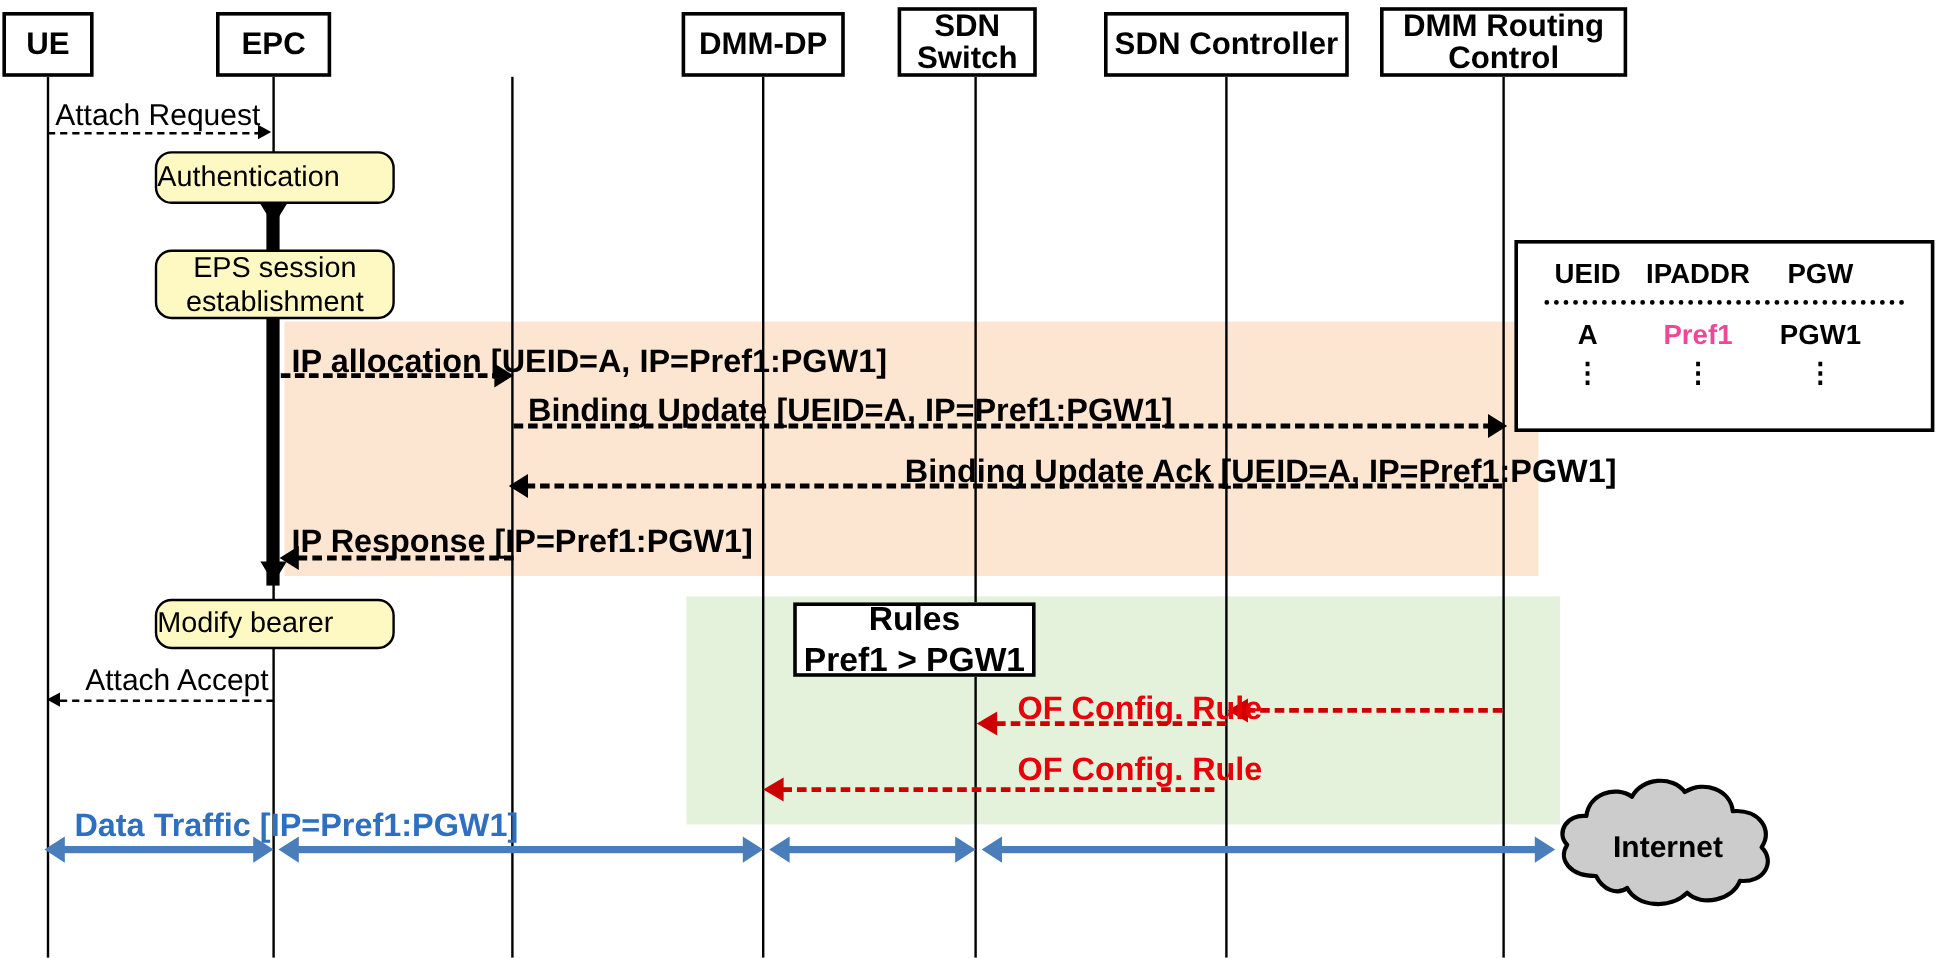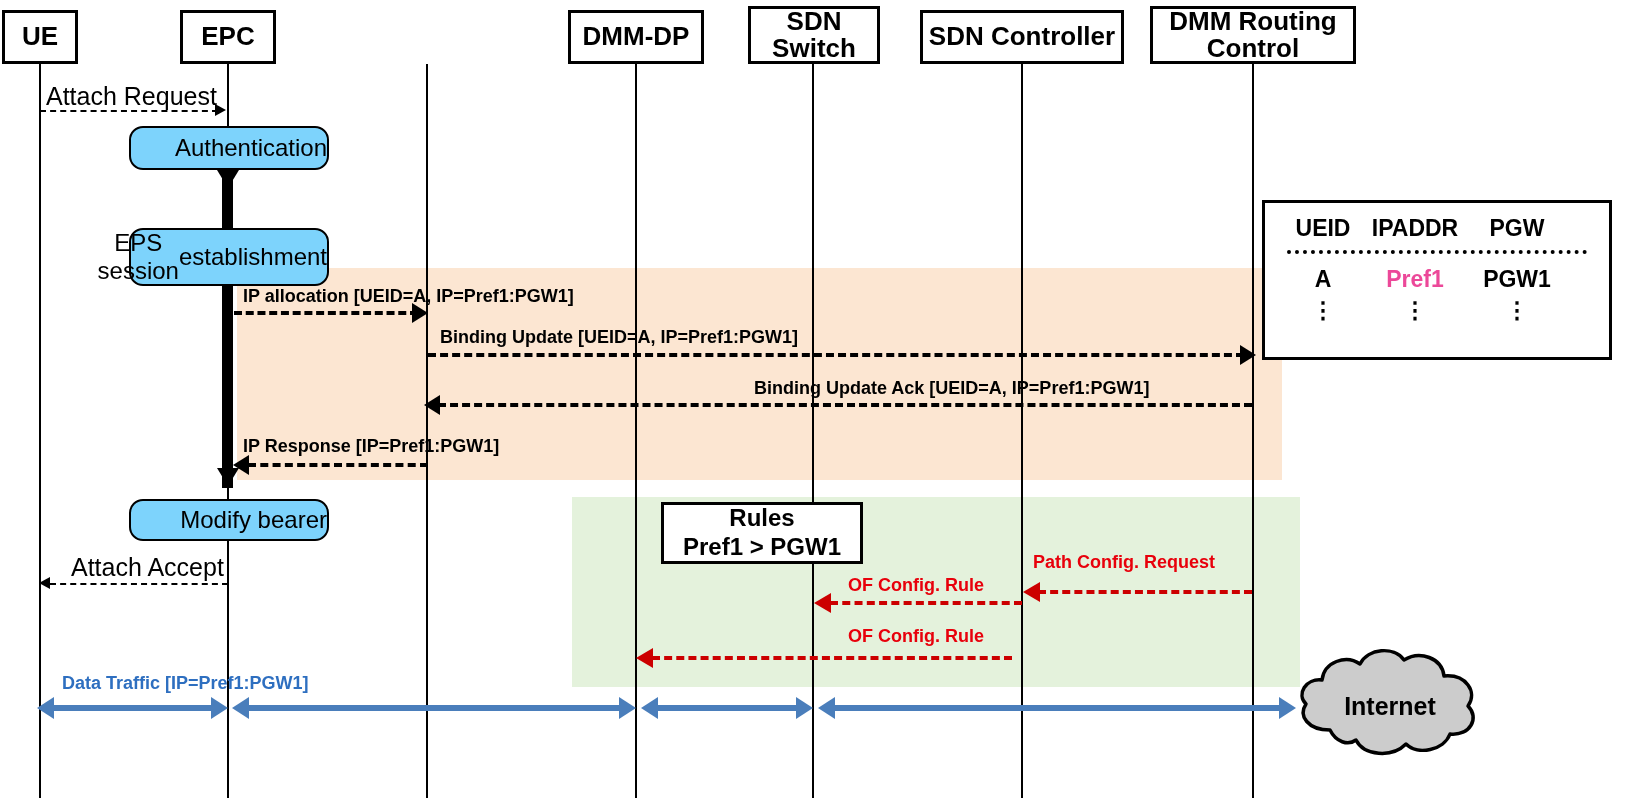--- a/index.html
+++ b/index.html
@@ -99,7 +99,7 @@
   <div class="actor" style="left:568px;top:10px;width:136px;height:54px;">
     <span>DMM-DP</span>
   </div>
-  <div class="actor" style="left:748px;top:6px;width:132px;height:58px;flex-direction:column;">
+  <div class="actor" style="left:748px;top:6px;width:116px;height:58px;flex-direction:column;">
     <span>SDN</span>
     <span>Switch</span>
   </div>

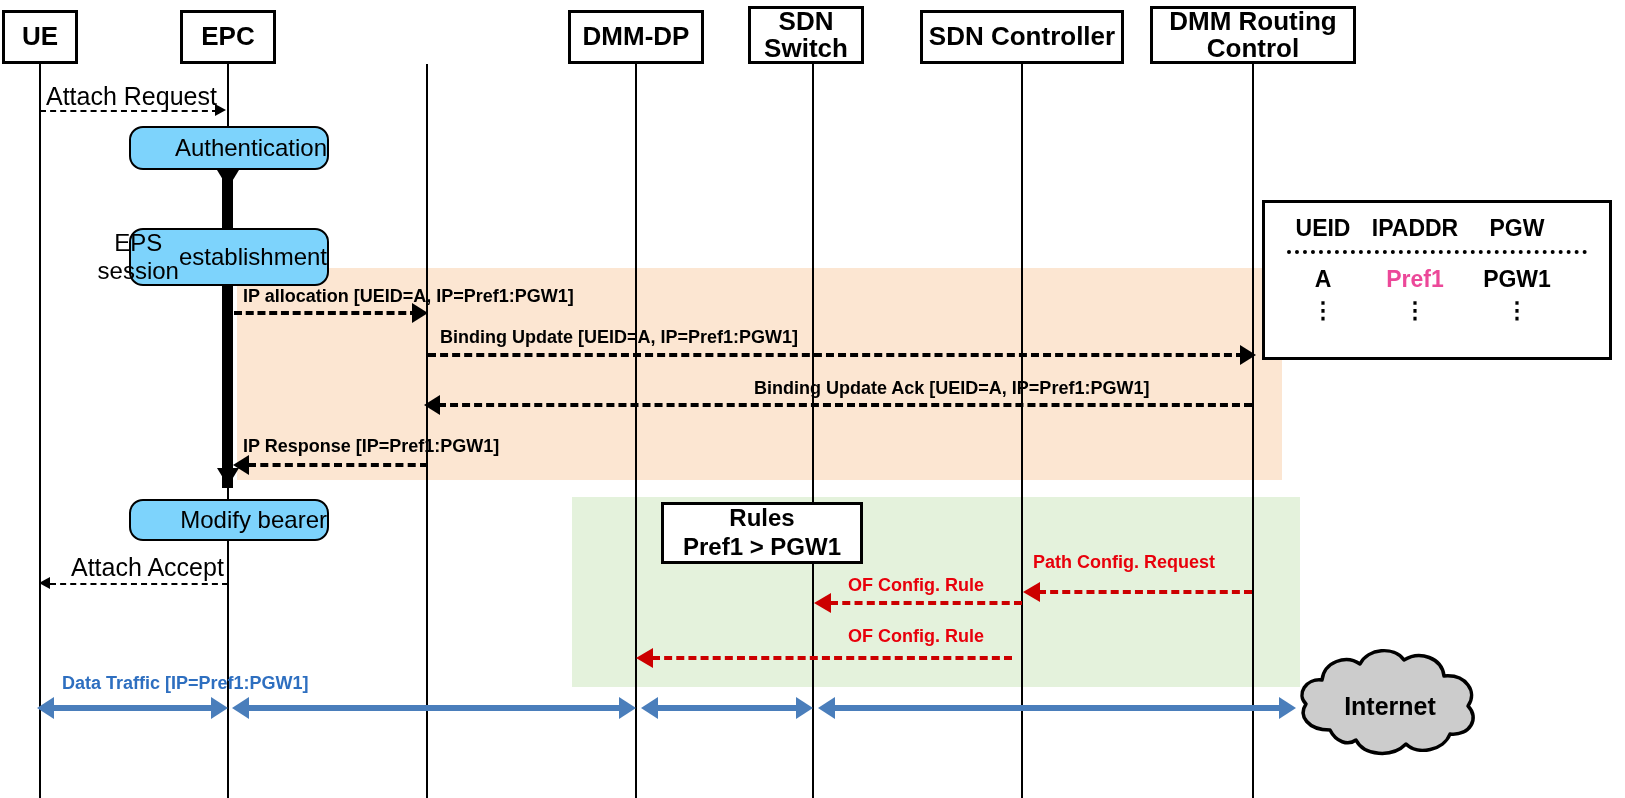--- a/index.html
+++ b/index.html
@@ -21,8 +21,8 @@
   .actbar{position:absolute;background:#000;}
 
   .procbox{position:absolute;border:2.5px solid #000;border-radius:14px;
-           background:#7dd3fc;display:flex;align-items:center;
-           justify-content:flex-end;text-align:center;font-size:24px;
+           background:#fef9c3;display:flex;align-items:center;
+           justify-content:flex-start;text-align:center;font-size:24px;
            line-height:1.15;box-sizing:border-box;}
 
   .plainbox{position:absolute;border:3px solid #000;background:#fff;

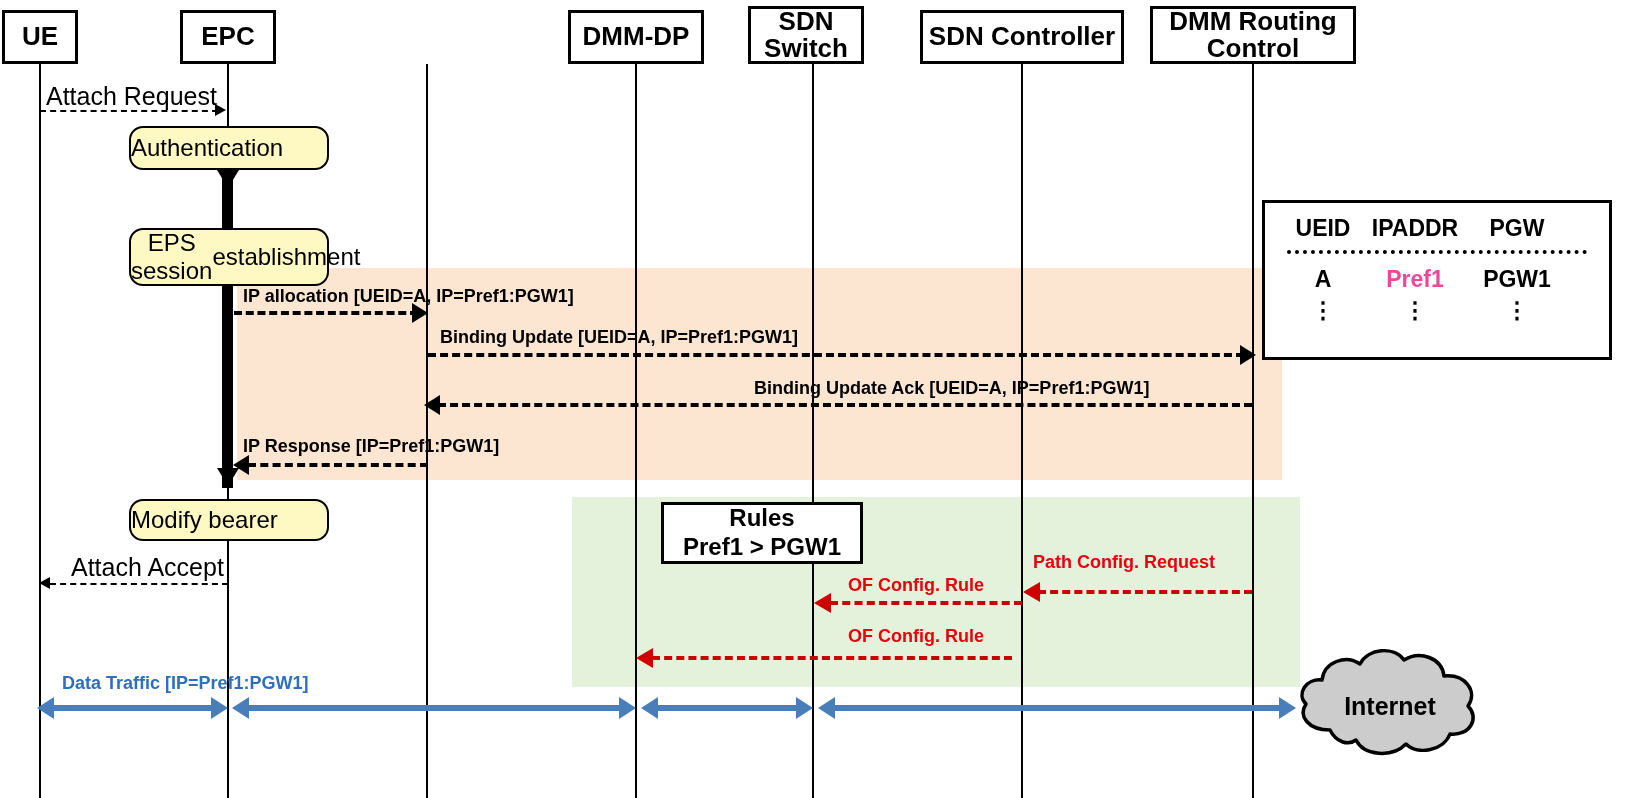--- a/index.html
+++ b/index.html
@@ -138,7 +138,7 @@
     <span>Authentication</span>
   </div>
 
-  <div class="procbox" style="left:129px;top:208px;width:200px;height:58px;margin-top:20px;">
+  <div class="procbox" style="left:129px;top:208px;width:200px;height:58px;flex-direction:column;">
     <span>EPS session</span>
     <span>establishment</span>
   </div>

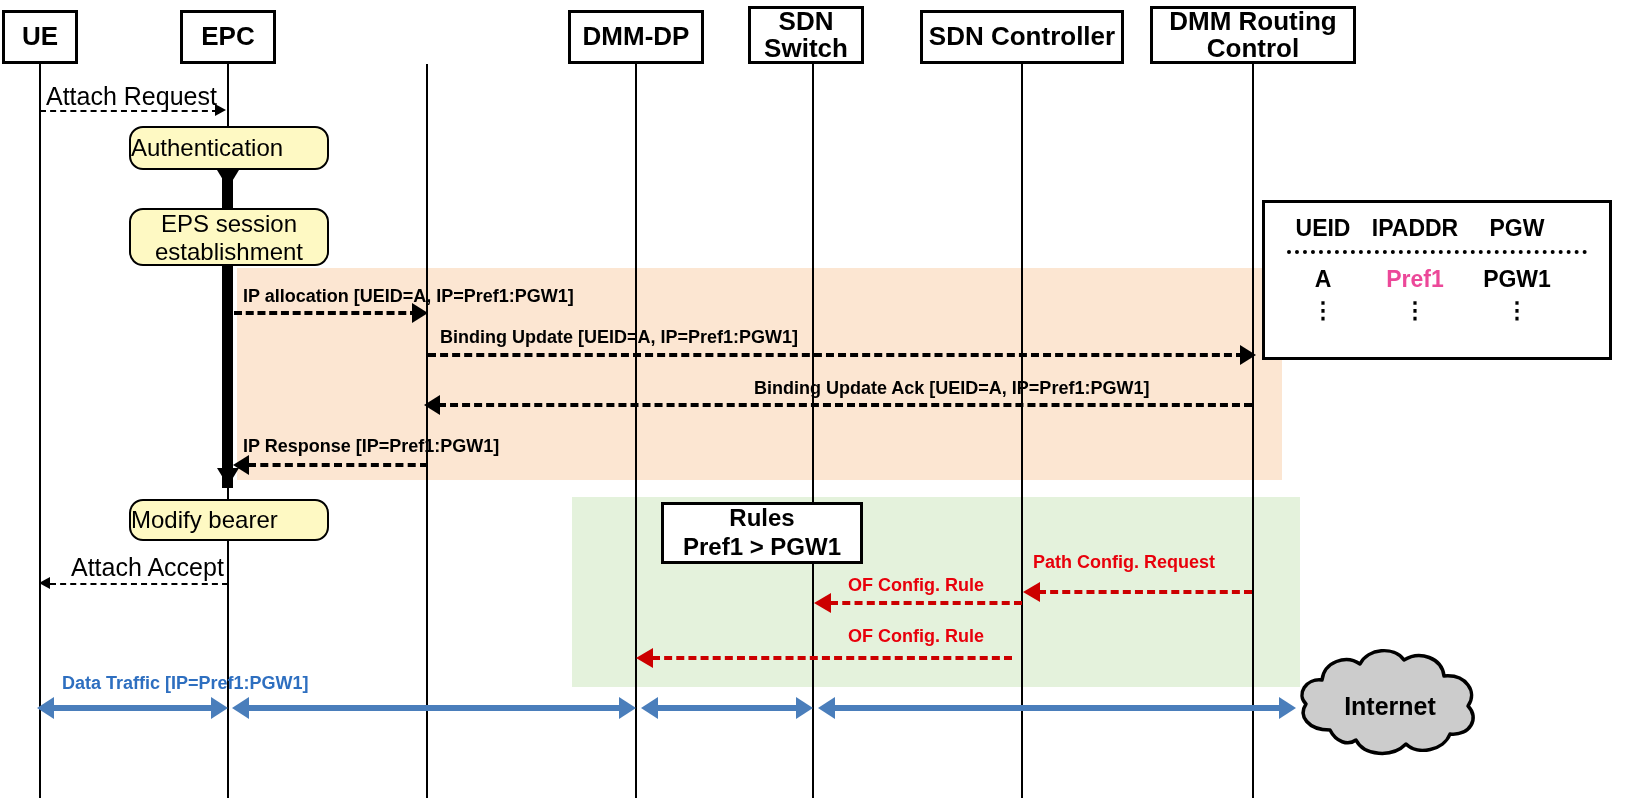--- a/index.html
+++ b/index.html
@@ -65,7 +65,7 @@
   .head.l.blueh{border-top:11px solid transparent;border-bottom:11px solid transparent;
                 border-right:17px solid #4A7EBB;}
 
-  .msglabel{position:absolute;font-size:18px;font-weight:bold;white-space:nowrap;}
+  .msglabel{position:absolute;font-size:27px;font-weight:bold;white-space:nowrap;}
   .msglabel.light{font-weight:normal;font-size:25px;}
   .msglabel.redtxt{color:#E8000B;}
   .msglabel.bluetxt{color:#2E6FC0;}

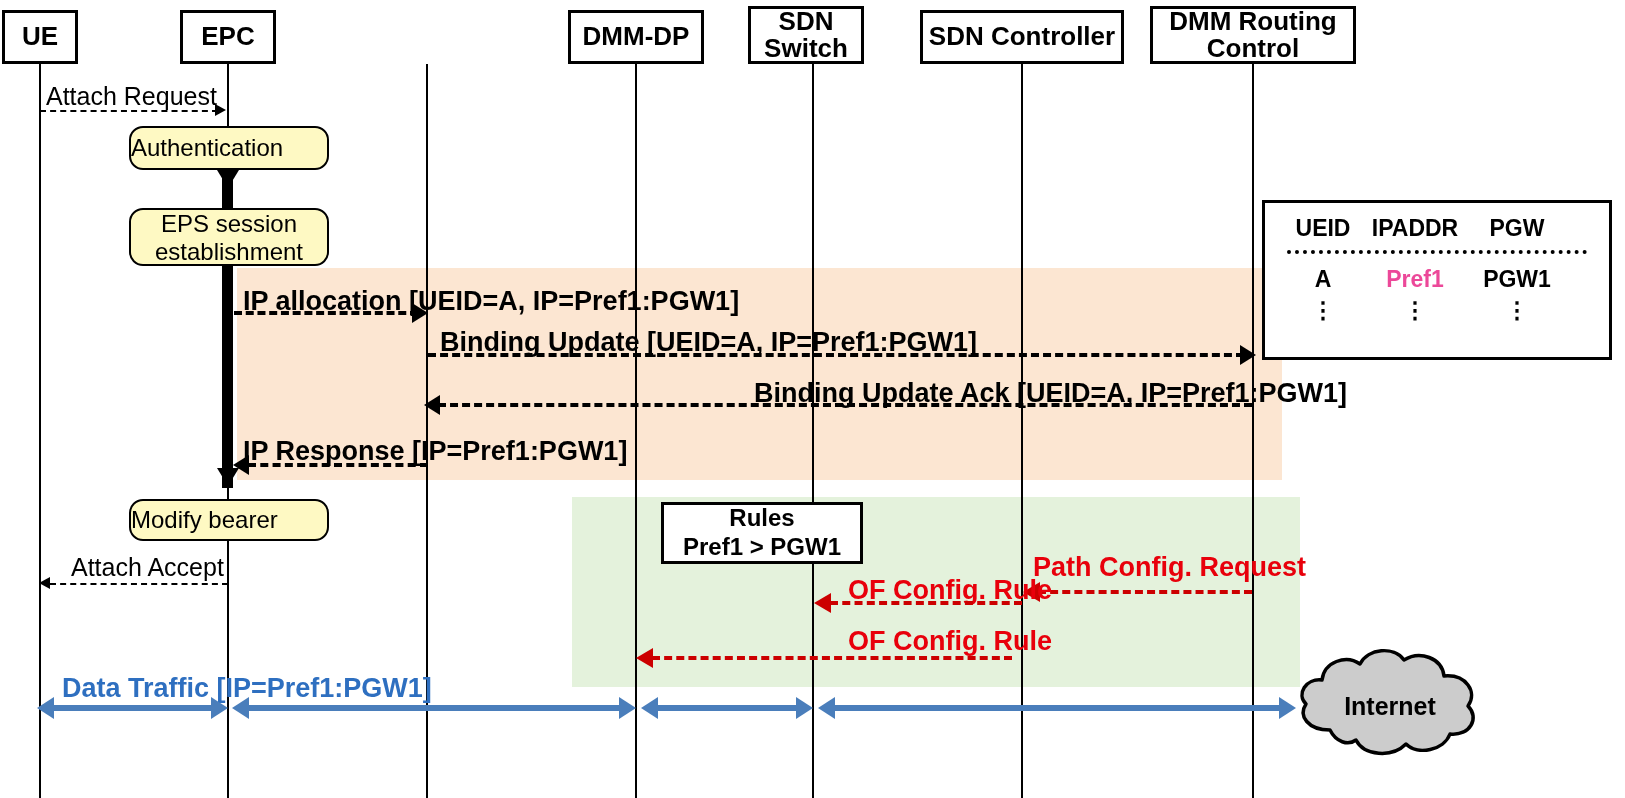--- a/index.html
+++ b/index.html
@@ -27,7 +27,7 @@
 
   .plainbox{position:absolute;border:3px solid #000;background:#fff;
             display:flex;align-items:center;justify-content:center;
-            text-align:center;font-size:24px;font-weight:bold;line-height:1.2;
+            text-align:center;font-size:28px;font-weight:bold;line-height:1.2;
             box-sizing:border-box;}
 
   .tablebox{position:absolute;border:3px solid #000;background:#fff;

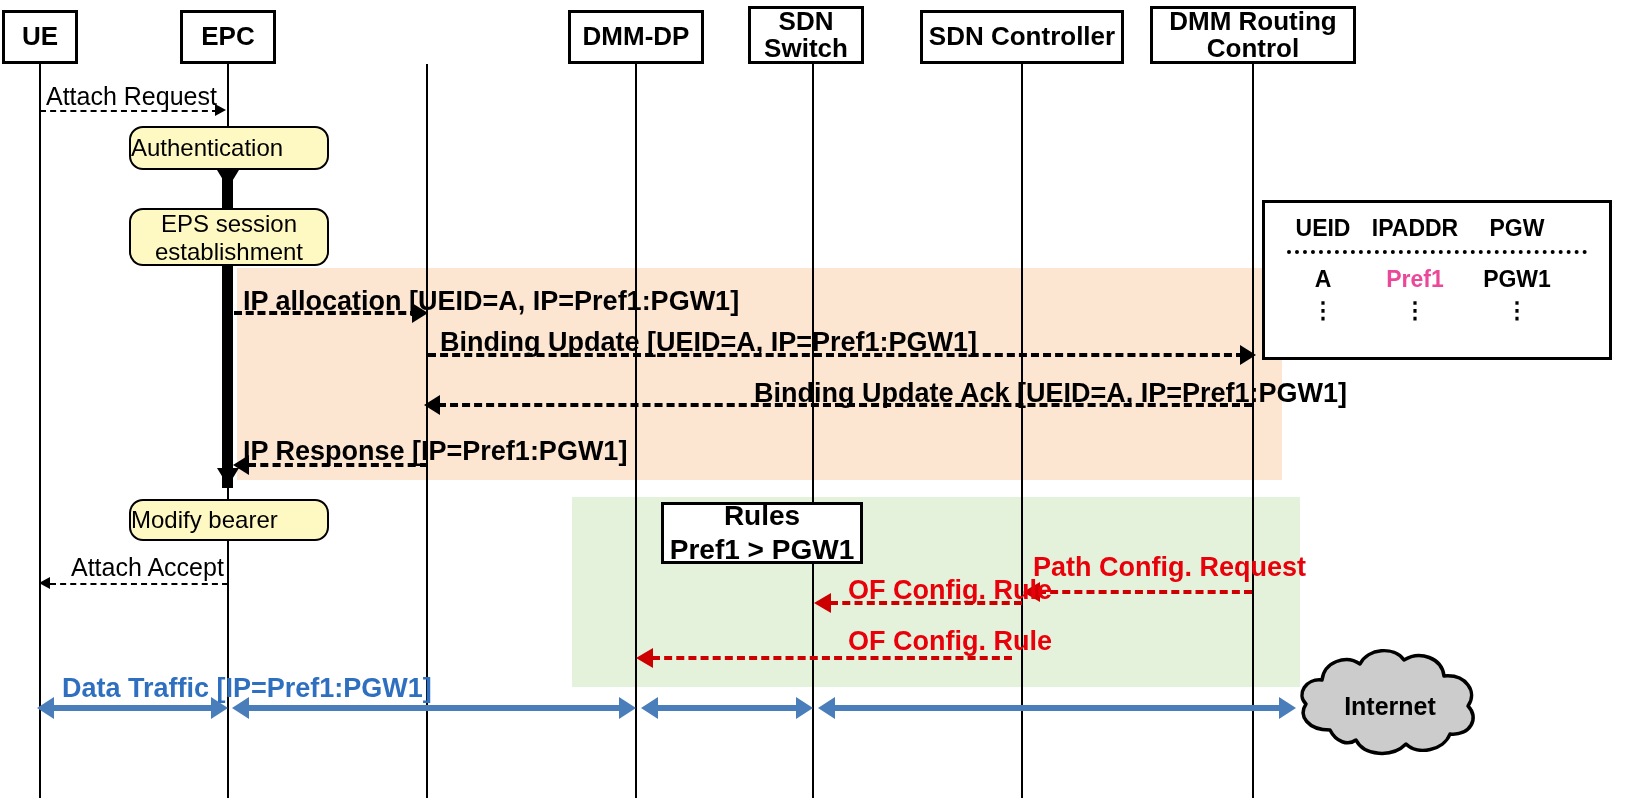--- a/index.html
+++ b/index.html
@@ -176,7 +176,6 @@
   <div class="arrowline dashthin" style="left:50px;top:583px;width:178px;"></div>
   <div class="head l thin" style="left:39px;top:577px;"></div>
 
-  <div class="msglabel redtxt" style="left:1033px;top:552px;">Path Config. Request</div>
   <div class="arrowline dashred" style="left:1038px;top:590px;width:214px;"></div>
   <div class="head l redh" style="left:1023px;top:582px;"></div>
 

